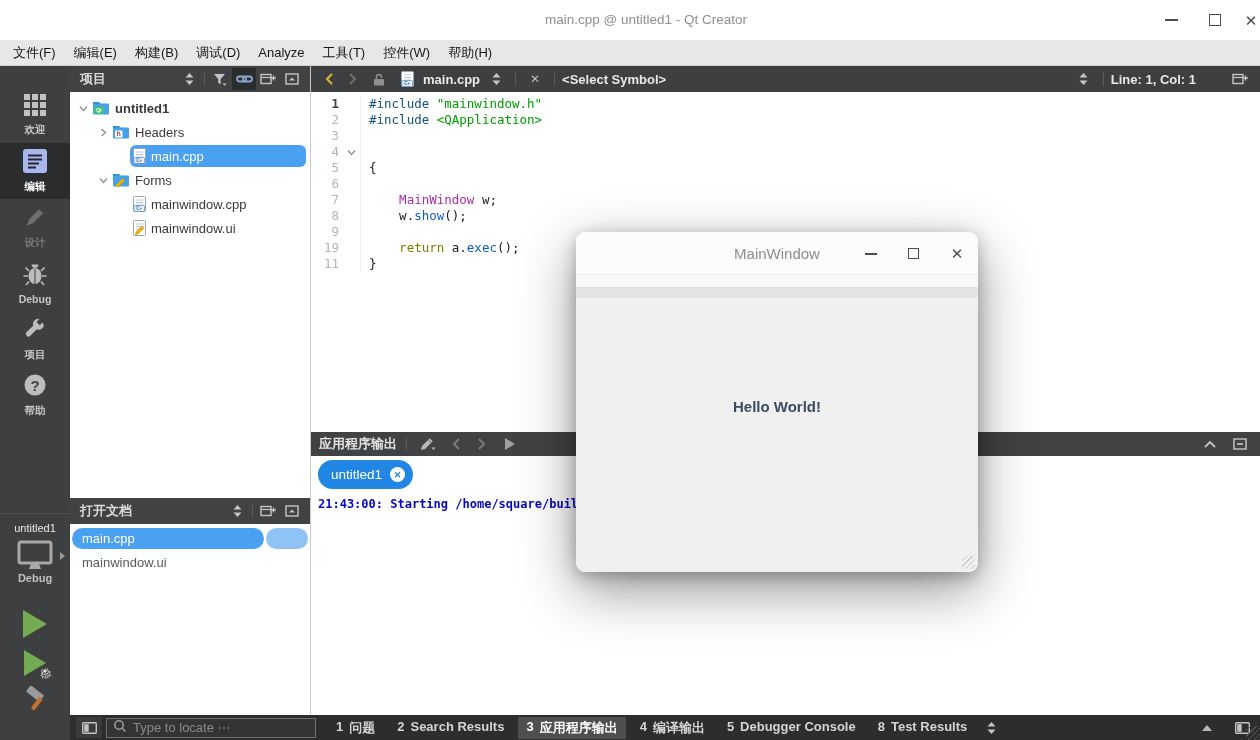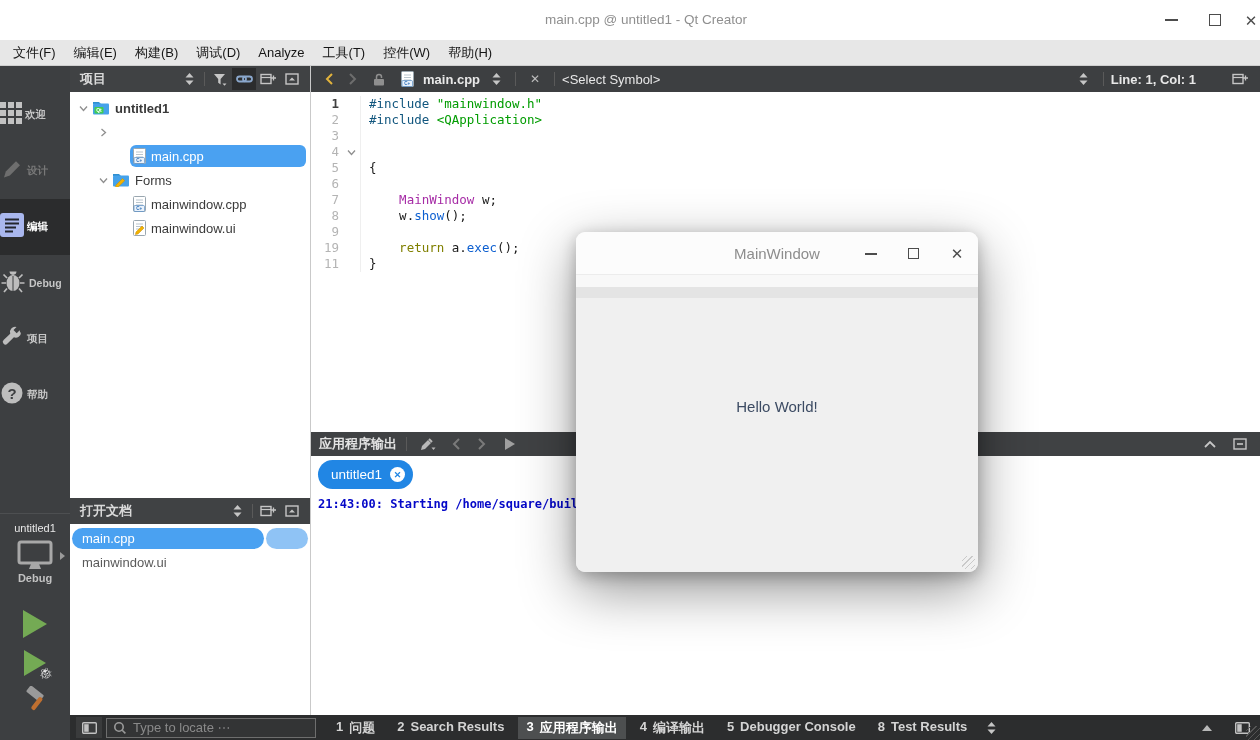--- a/index.html
+++ b/index.html
@@ -74,7 +74,7 @@
   #editor-toolbar { position:absolute; left:311px; top:66px; width:949px; height:26px; background:#3d3f41;
                     display:flex; align-items:center; padding:0 8px; gap:4px; }
   .etb-text { color:#e8e8e8; font-size:13px; font-weight:bold; }
-  #symbol-selector { font-weight:normal; }
+  #symbol-selector { font-weight:bold; }
   #cursor-position { font-weight:bold; }
   .etb-spacer { flex:1; }
   .chev-btn { width:20px; display:flex; justify-content:center; }

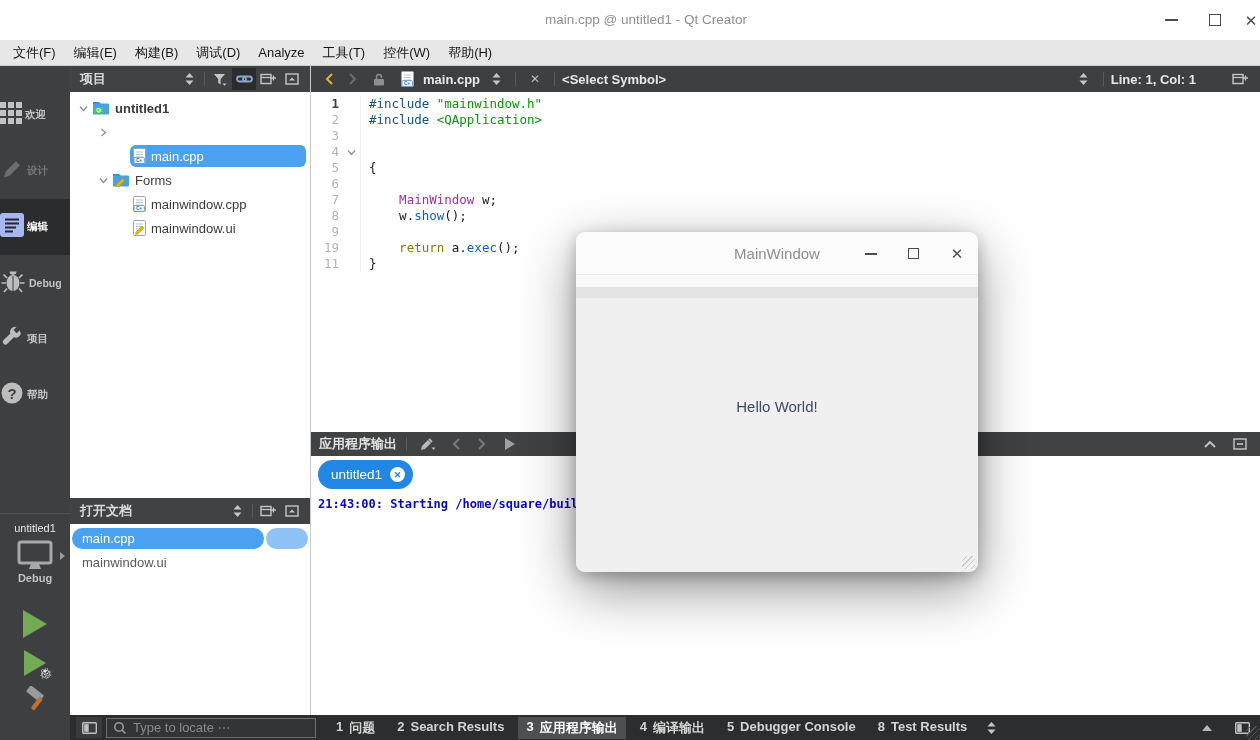--- a/index.html
+++ b/index.html
@@ -23,8 +23,8 @@
 
   
   #modebar { position:absolute; left:0; top:66px; width:70px; height:674px; background:#3d3f41; }
-  .mode-item { width:70px; height:56px; display:flex; flex-direction:row; align-items:center;
-               gap:3px; }
+  .mode-item { width:70px; height:56px; display:flex; flex-direction:column; align-items:center;
+               justify-content:center; gap:3px; }
   .mode-item .mlabel { font-size:10.5px; color:#c6c6c6; font-weight:bold; }
   .mode-item.selected { background:#2b2c2d; }
   .mode-item.selected .mlabel { color:#fff; }

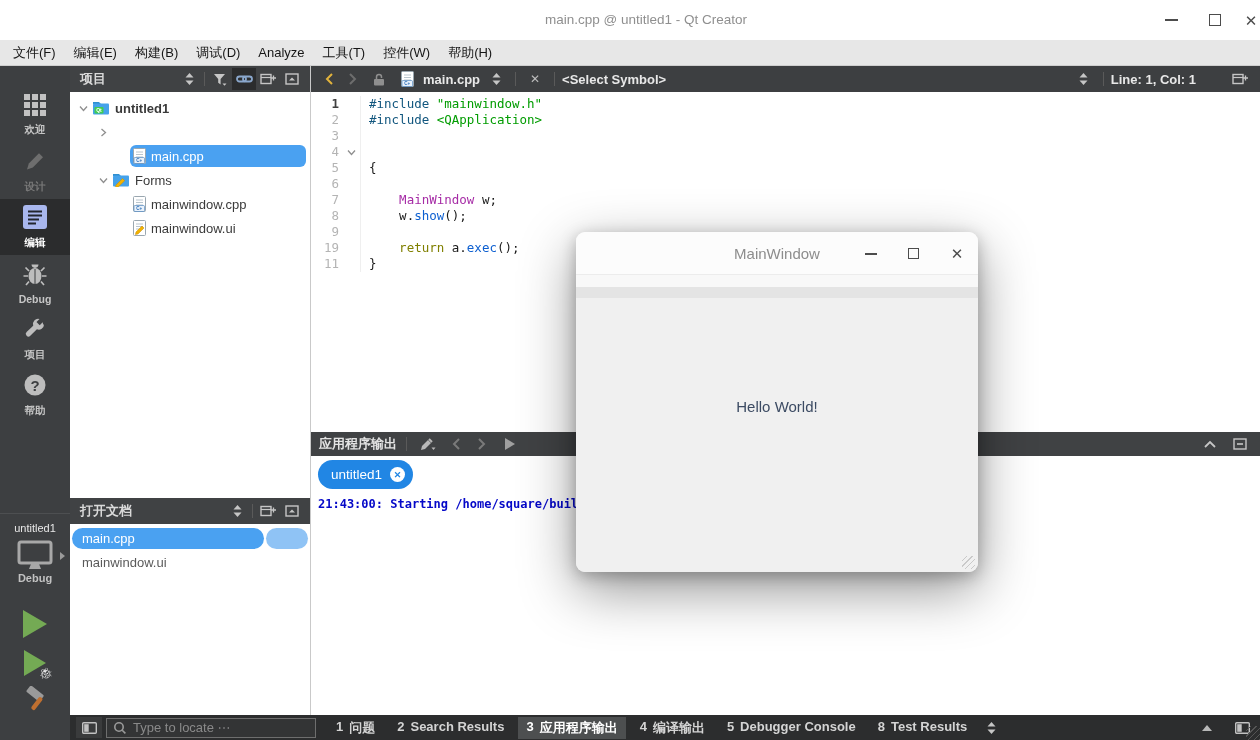--- a/index.html
+++ b/index.html
@@ -310,6 +310,17 @@
               <path d="M1.5 1l4 3.5-4 3.5" fill="none" stroke="#8f8f8f" stroke-width="1.3"></path>
             </svg>
           </span>
+          <span class="tree-content">
+            <span class="ticon">
+              <svg width="17" height="14" viewBox="0 0 17 14">
+                <path fill="#2f8fd0" d="M0 1h6l2 2H0z"></path>
+                <rect y="2.5" width="16" height="11" rx="1" fill="#45a2ea"></rect>
+                <rect x="2" y="5.5" width="7.5" height="7" rx="1" fill="#fff"></rect>
+                <text x="5.7" y="11.4" font-size="6.5" fill="#d02020" text-anchor="middle" font-weight="bold">h</text>
+              </svg>
+            </span>
+            <span class="tlabel">Headers</span>
+          </span>
         </div>
         <div class="tree-row selected" style="padding-left: 46px;">
           <span class="tree-chev"></span>

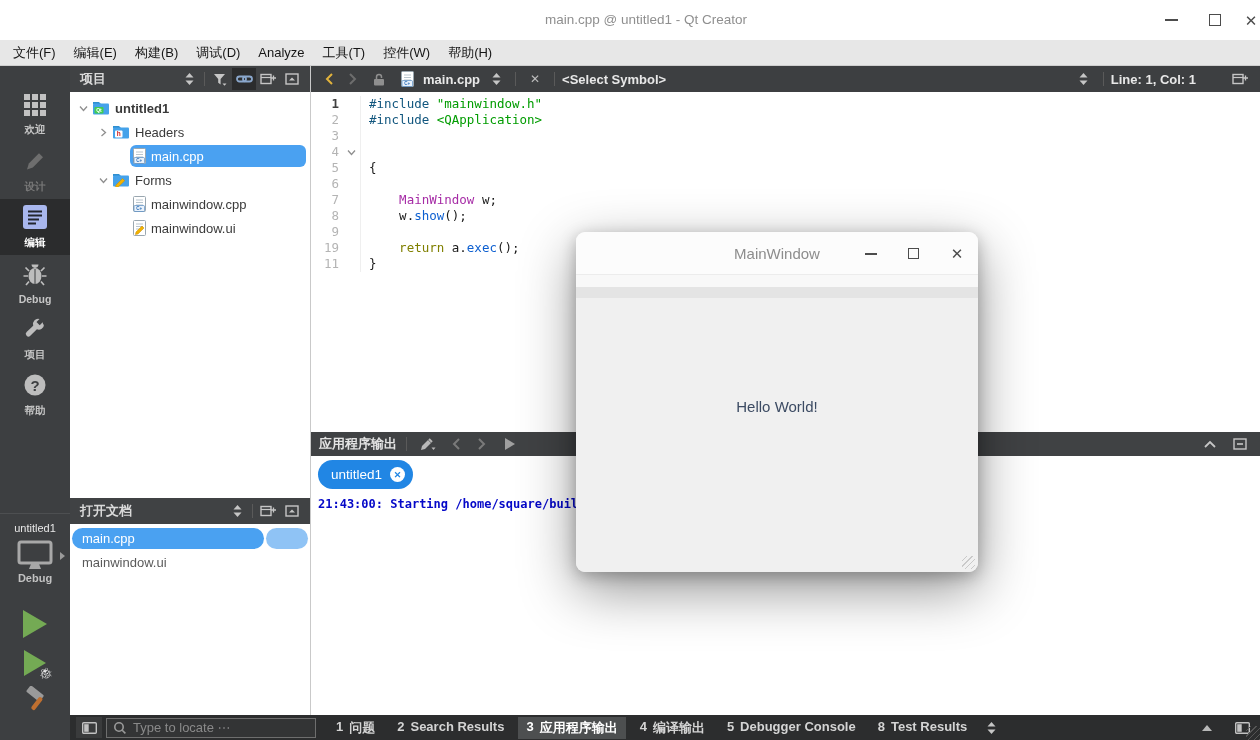--- a/index.html
+++ b/index.html
@@ -181,18 +181,18 @@
             </svg></span>
           <span class="mlabel">欢迎</span>
         </div>
-        <div class="mode-item disabled">
-          <span class="micon"><svg width="24" height="24">
-              <path d="M4 20.5l1.8-6L16 4.3l4 4L9.8 18.5z" fill="#6e6e6e"></path>
-            </svg></span>
-          <span class="mlabel">设计</span>
-        </div>
         <div class="mode-item selected">
           <span class="micon"><svg width="24" height="24">
               <rect width="24" height="24" rx="3" fill="#a9b7ee"></rect>
               <path d="M5 6.5h14M5 10.5h14M5 14.5h11M5 18.5h8" stroke="#23262e" stroke-width="2"></path>
             </svg></span>
           <span class="mlabel">编辑</span>
+        </div>
+        <div class="mode-item disabled">
+          <span class="micon"><svg width="24" height="24">
+              <path d="M4 20.5l1.8-6L16 4.3l4 4L9.8 18.5z" fill="#6e6e6e"></path>
+            </svg></span>
+          <span class="mlabel">设计</span>
         </div>
         <div class="mode-item">
           <span class="micon"><svg width="26" height="24" fill="#bdbdbd">

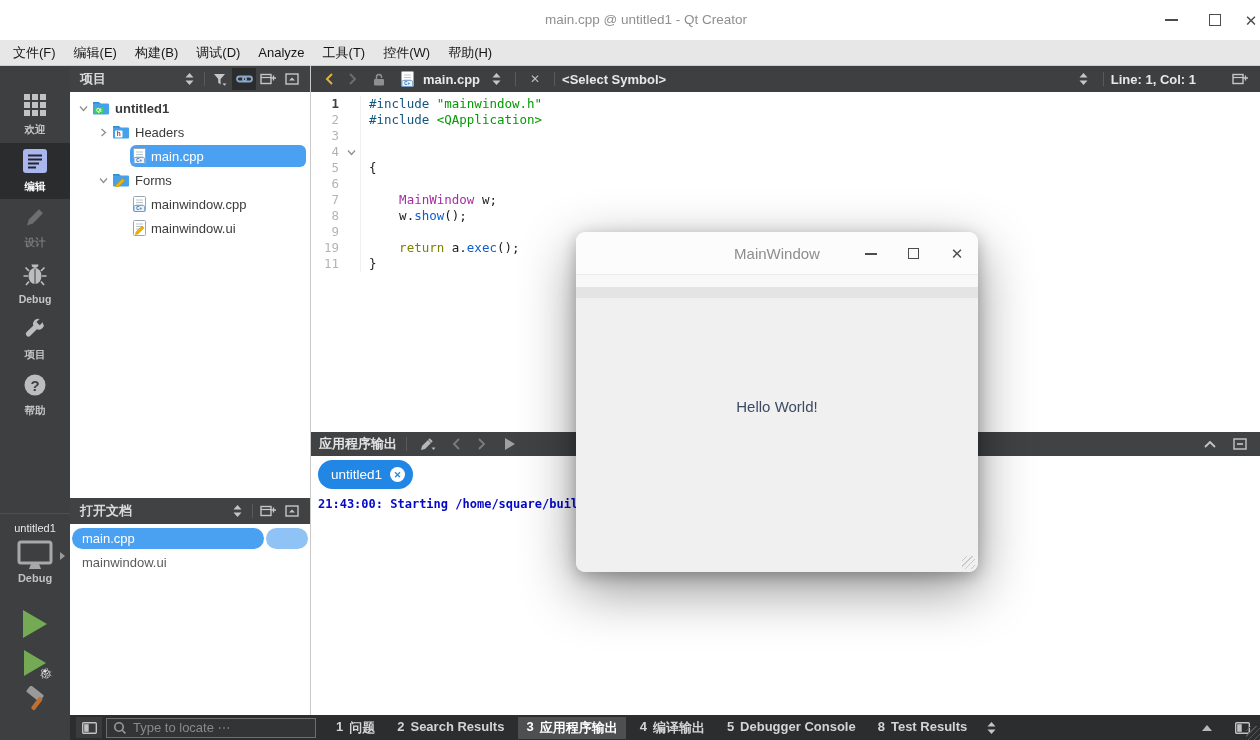--- a/index.html
+++ b/index.html
@@ -132,7 +132,7 @@
   #app-menustrip { height:12px; background:#f8f8f8; }
   #app-toolstrip { height:11px; background:#e4e4e4; }
   #app-content { position:relative; height:274px; background:#f0f0f0; }
-  #hello-label { position:absolute; left:0; right:0; top:100px; text-align:center; color:#3c4b63; font-size:15px; }
+  #hello-label { position:absolute; left:0; right:0; top:100px; text-align:center; color:#3c4b63; font-size:15px;font-weight:bold; }
   #app-grip { position:absolute; right:3px; bottom:3px; width:13px; height:13px;
               background:repeating-linear-gradient(135deg, transparent 0 3px, #c9c9c9 3px 4px); }
 </style>

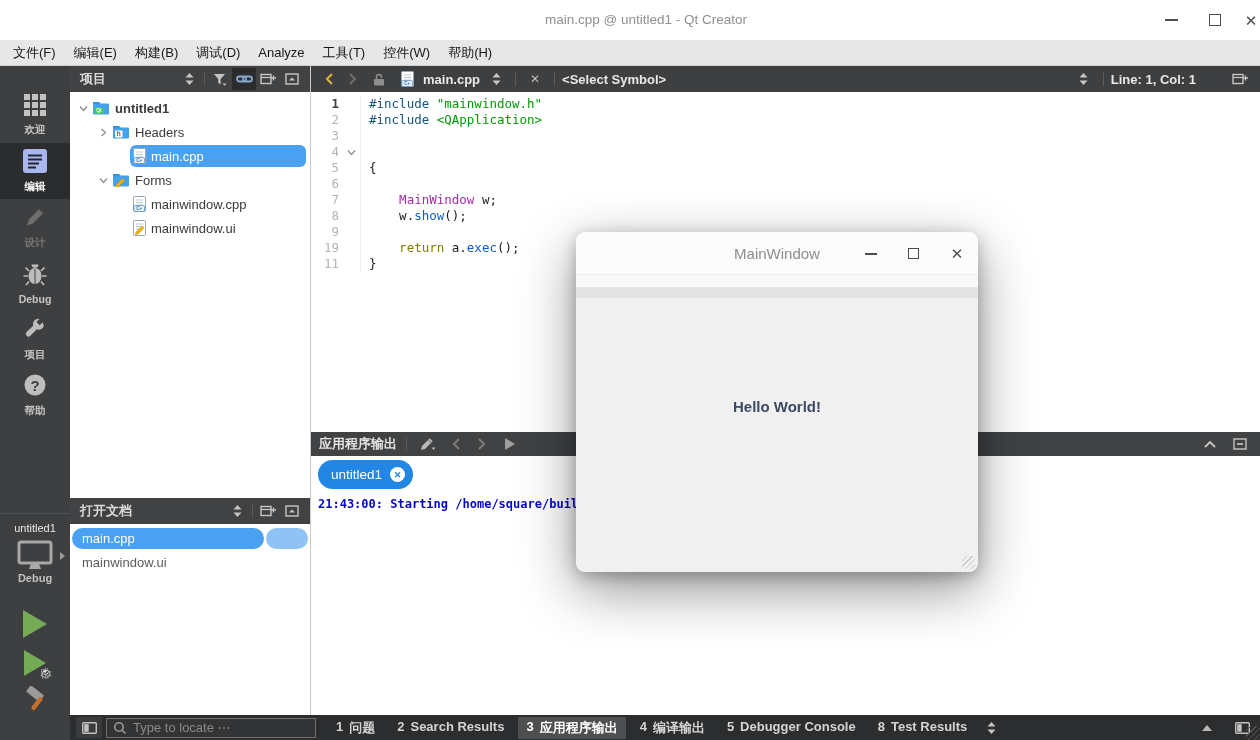--- a/index.html
+++ b/index.html
@@ -109,7 +109,7 @@
                display:flex; align-items:center; padding:0 6px; gap:4px; }
   #sidebar-toggle-left { width:26px; height:21px; background:#3a3b3c; display:flex; align-items:center; justify-content:center; }
   #locator { width:210px; height:20px; background:#333435; border:1px solid #6e6e6e; display:flex;
-             align-items:center; padding:0 6px; gap:6px; }
+             padding:0 6px; gap:6px; }
   #locator input { background:transparent; border:none; outline:none; color:#9a9a9a; font-size:13px; width:160px;
                    font-family:"Liberation Sans", sans-serif; }
   #locator input::placeholder { color:#8a8a8a; }

